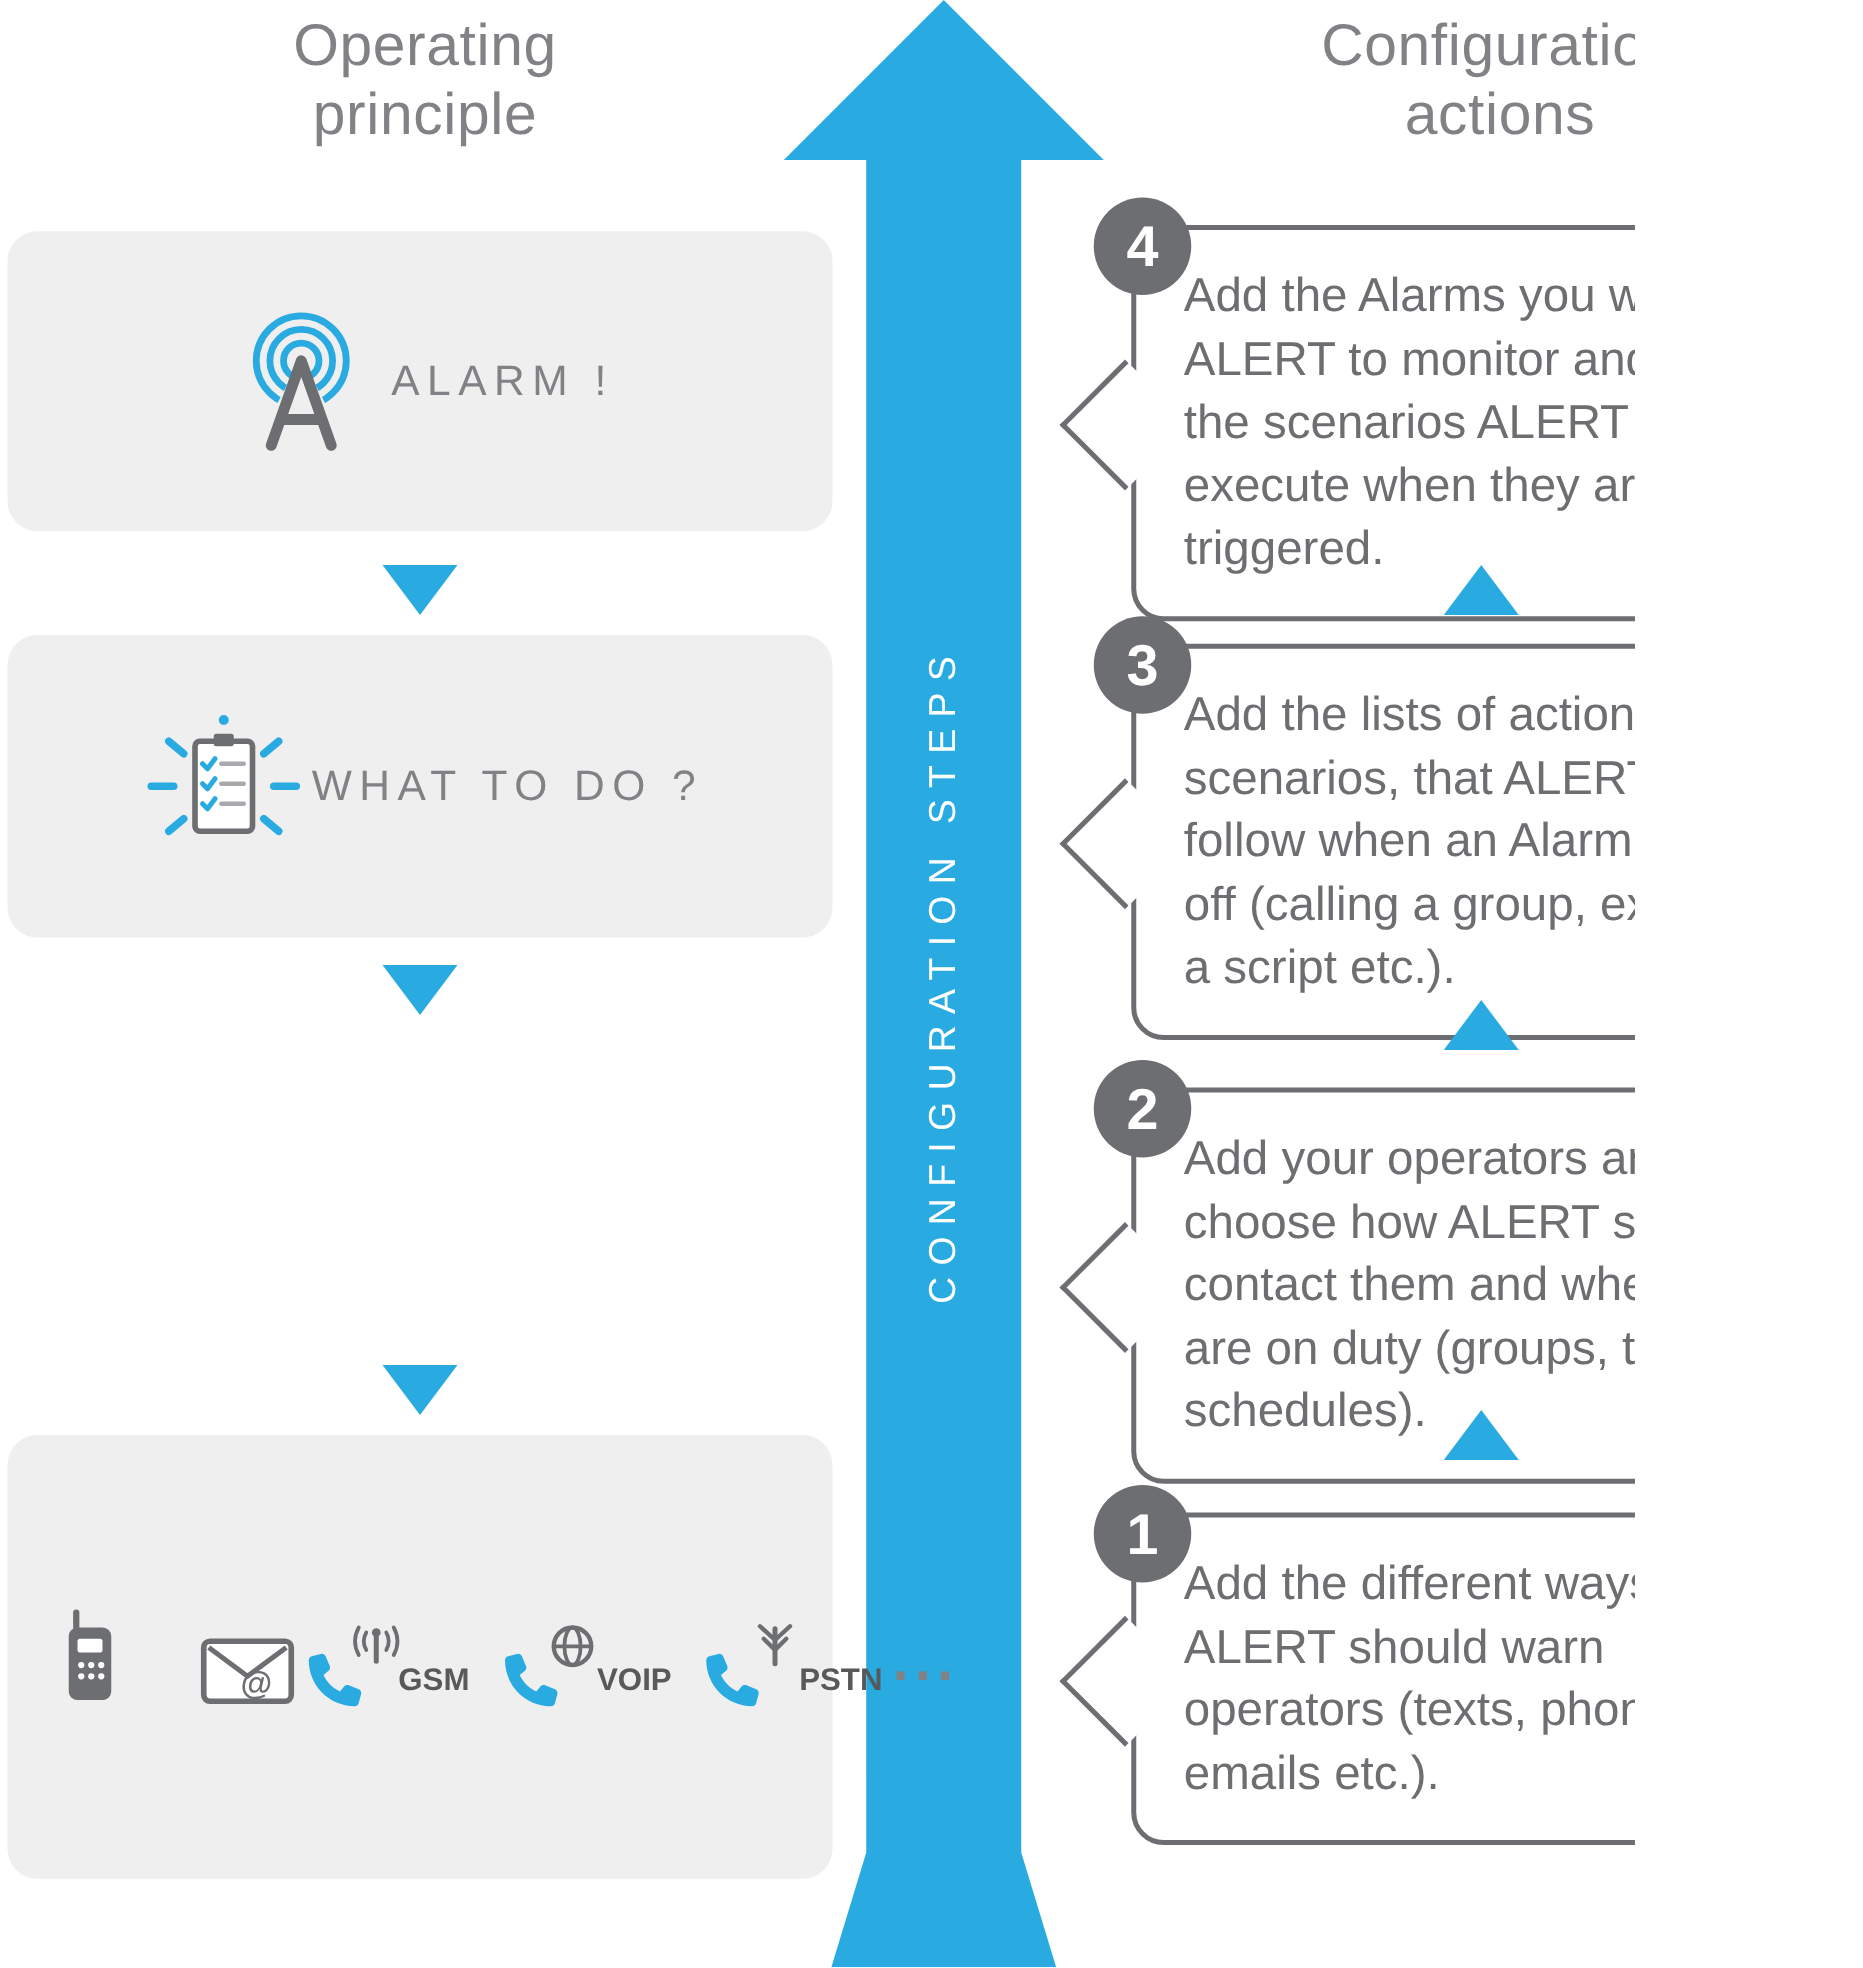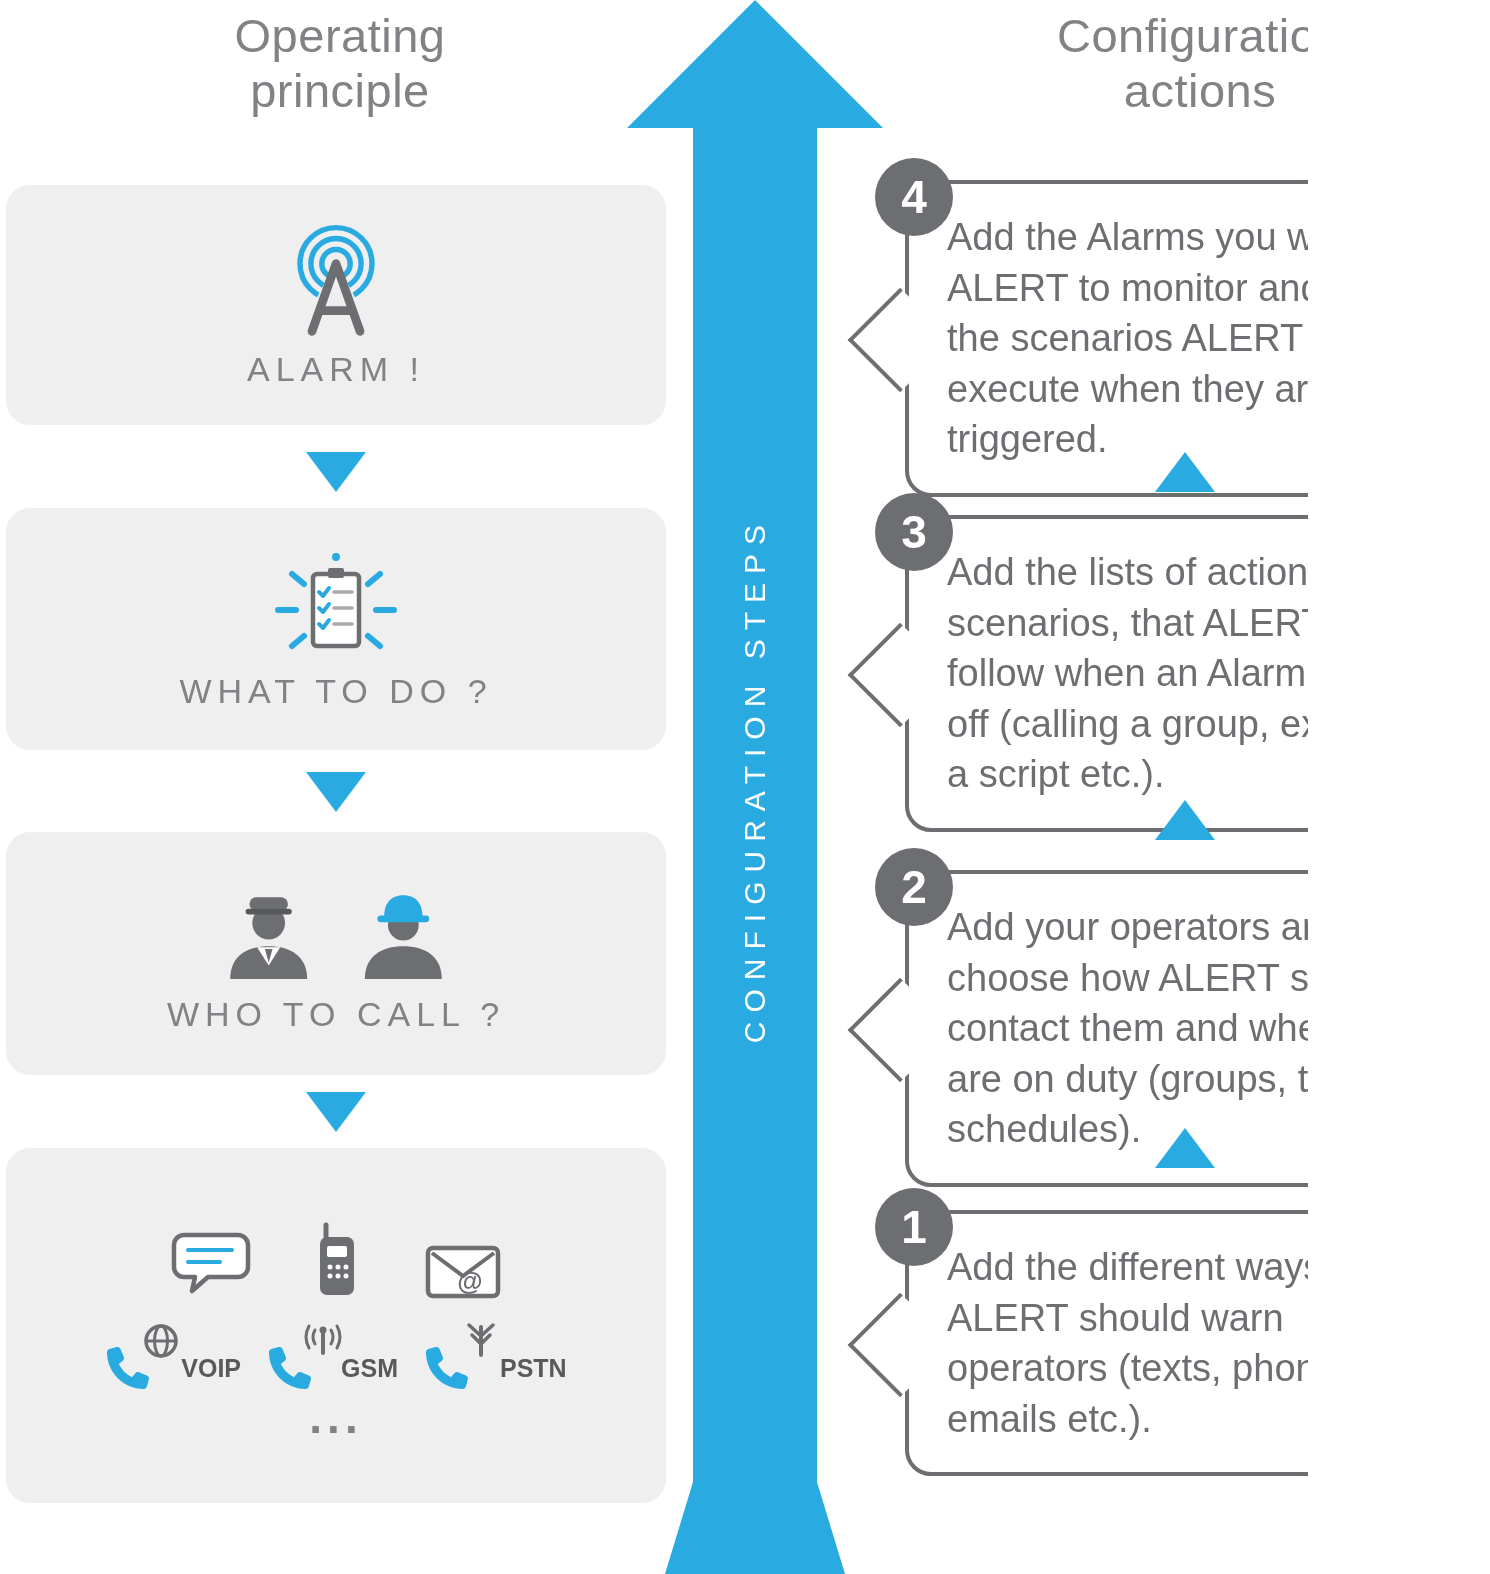--- a/index.html
+++ b/index.html
@@ -7,7 +7,7 @@
 
   .col-title{position:absolute;text-align:center;font-size:47px;color:#808285;line-height:1.18;white-space:pre-line;letter-spacing:0.5px;}
 
-  .step-box{position:absolute;left:6px;width:660px;background:#efefef;border-radius:24px;display:flex;flex-direction:column;align-items:center;justify-content:center;}
+  .step-box{position:absolute;left:6px;width:660px;background:#efefef;border-radius:24px;display:flex;flex-direction:row;align-items:center;justify-content:center;}
   .step-label{color:#808285;font-size:34px;letter-spacing:6px;white-space:nowrap;}
 
   .tri{position:absolute;width:0;height:0;border-left:30px solid transparent;border-right:30px solid transparent;}

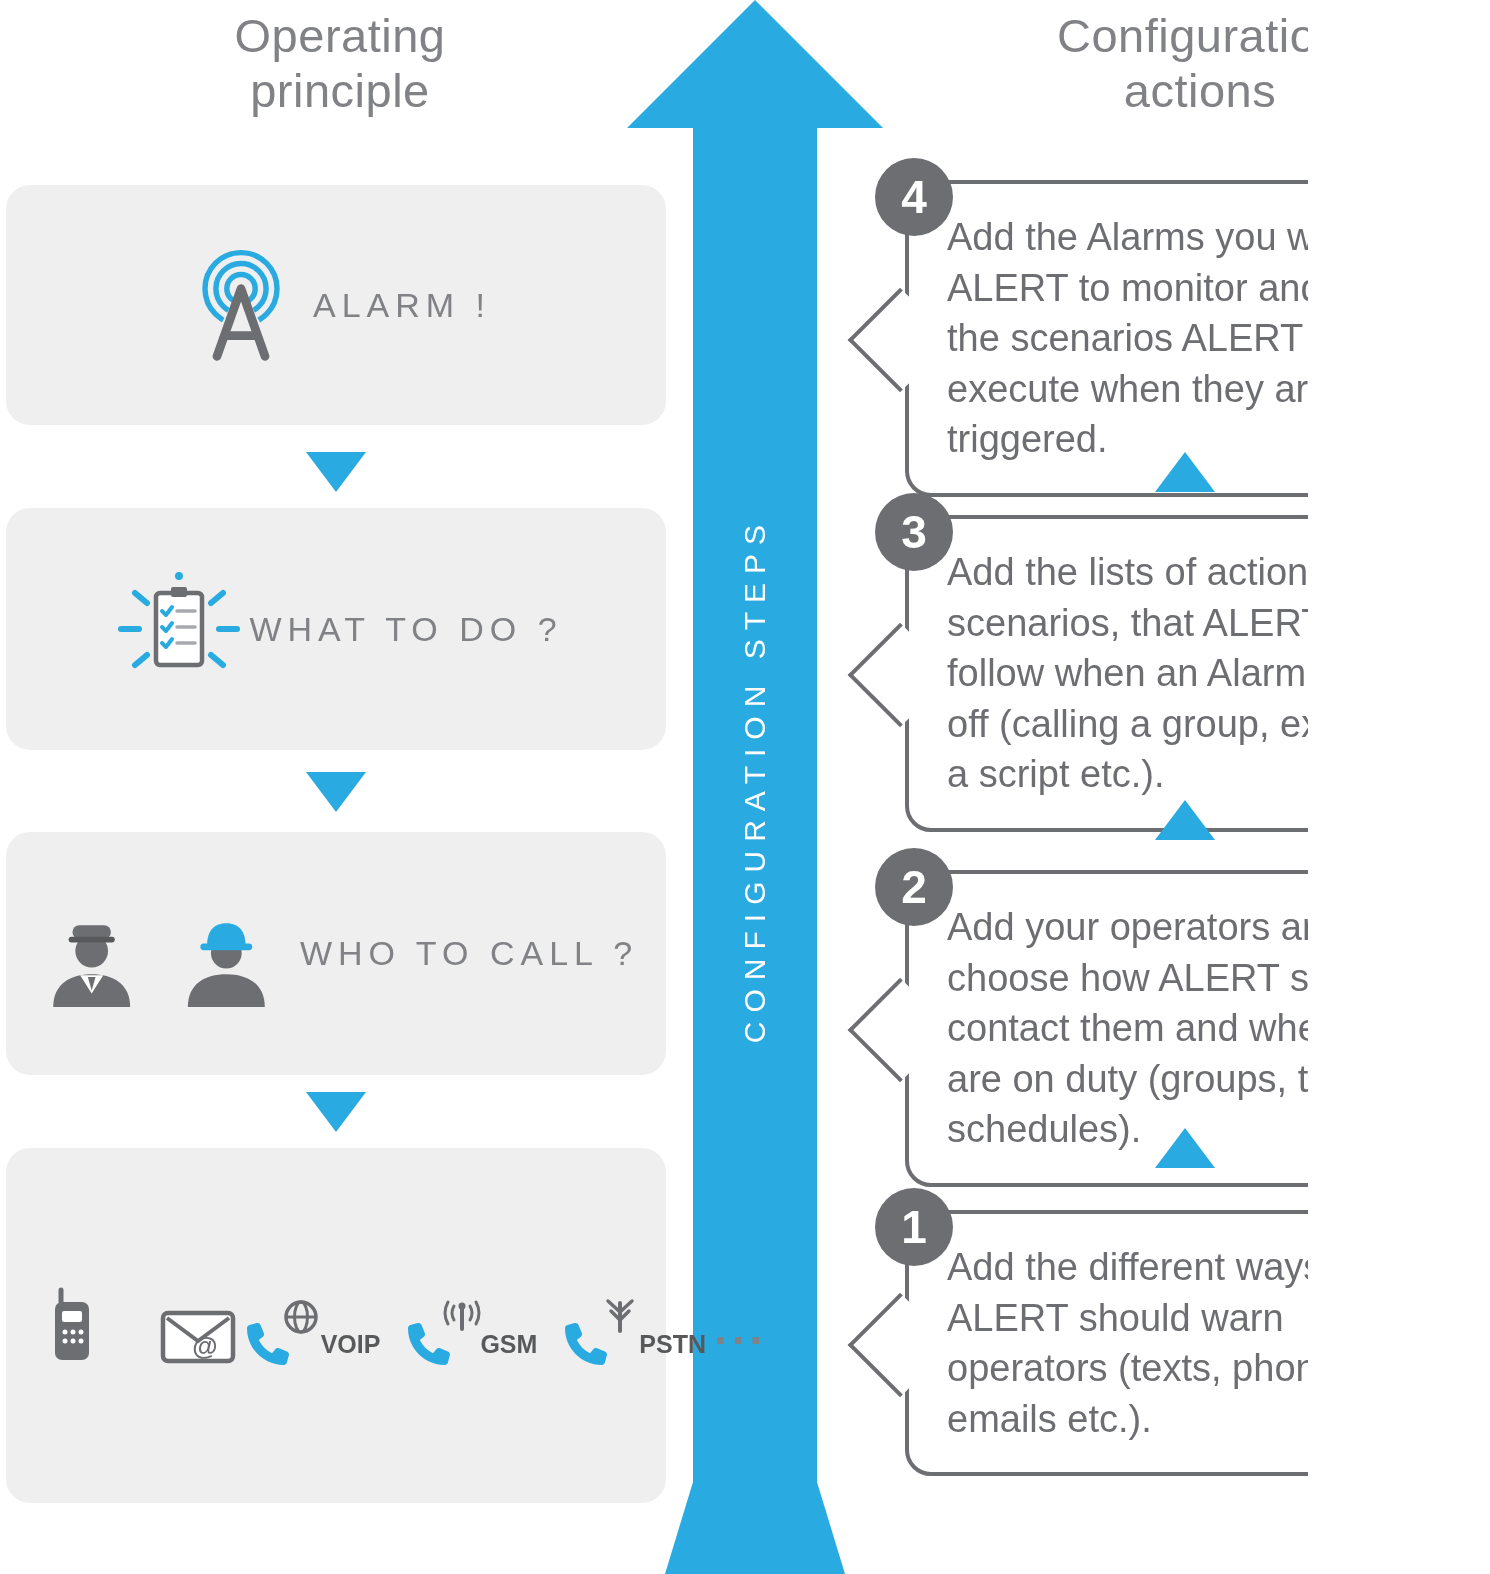--- a/index.html
+++ b/index.html
@@ -93,25 +93,6 @@
 
   <div class="tri down" style="left:306px;top:772px"></div>
 
-  <div class="step-box" style="top:832px;height:243px;gap:16px">
-    <svg width="250" height="106" viewBox="0 0 260 110">
-      <g>
-        <path d="M20 110 C20 86 38 76 60 76 C82 76 100 86 100 110 Z" fill="#6d6e71"></path>
-        <polygon points="48,77 72,77 60,96" fill="#ffffff"></polygon>
-        <polygon points="56,79 64,79 60,93" fill="#6d6e71"></polygon>
-        <circle cx="60" cy="52" r="17" fill="#6d6e71"></circle>
-        <rect x="40" y="25" width="40" height="14" rx="7" fill="#6d6e71"></rect>
-        <rect x="36" y="37" width="48" height="6" rx="3" fill="#58595b"></rect>
-      </g>
-      <g>
-        <path d="M160 110 C160 86 178 76 200 76 C222 76 240 86 240 110 Z" fill="#6d6e71"></path>
-        <circle cx="200" cy="54" r="16" fill="#6d6e71"></circle>
-        <path d="M180 46 C180 29 189 23 200 23 C211 23 220 29 220 46 Z" fill="#29abe2"></path>
-        <rect x="173" y="44" width="54" height="7" rx="3.5" fill="#29abe2"></rect>
-      </g>
-    </svg>
-    <div class="step-label">WHO TO CALL ?</div>
-  </div>
 
   <div class="tri down" style="left:306px;top:1092px"></div>
 

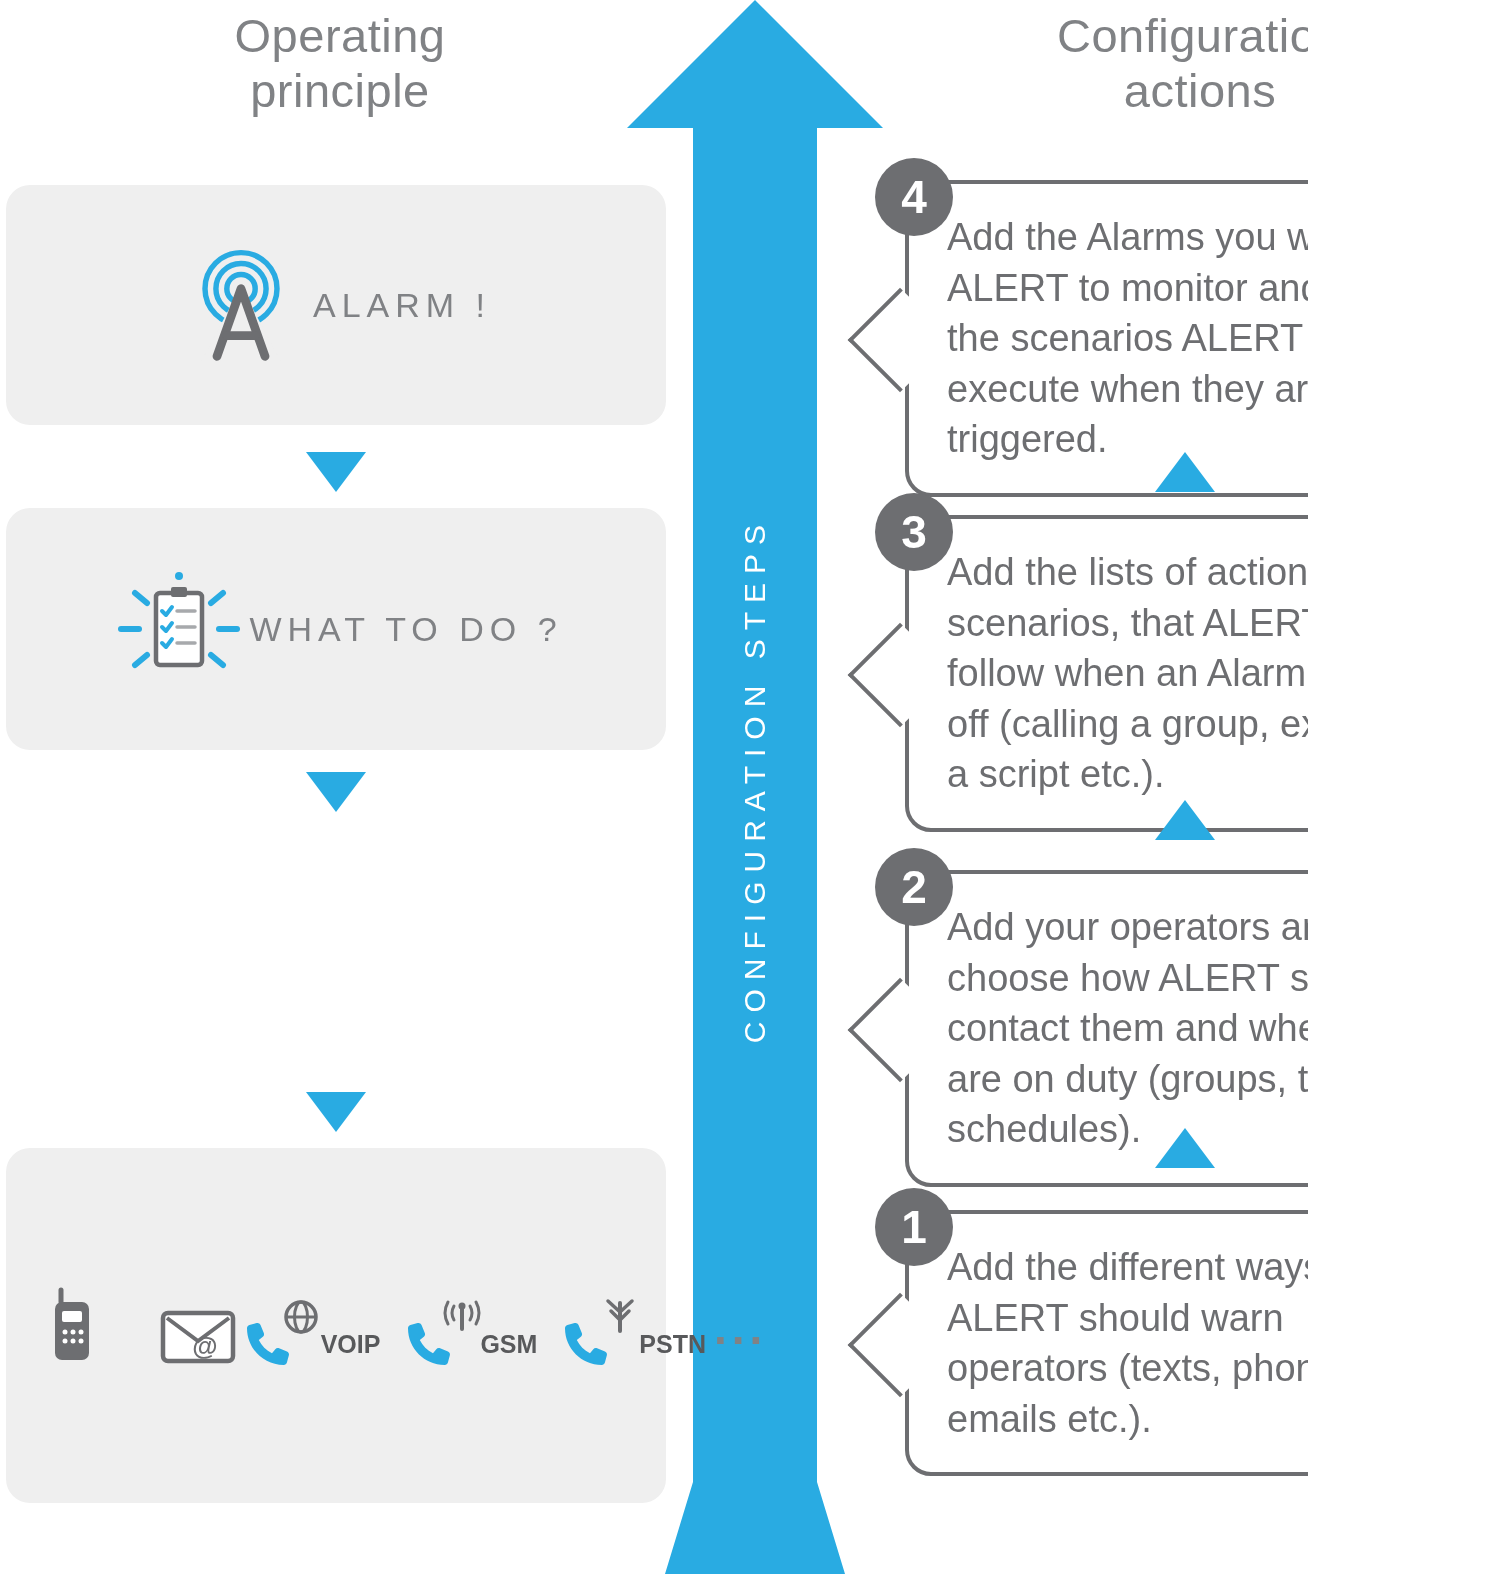--- a/index.html
+++ b/index.html
@@ -126,19 +126,6 @@
     </div>
     <div class="phone-row">
       <div class="phone-group">
-        <svg width="82" height="74" viewBox="0 0 82 74">
-          <g stroke="#6d6e71" fill="none">
-            <circle cx="56" cy="24" r="15" stroke-width="3.5"></circle>
-            <ellipse cx="56" cy="24" rx="6.5" ry="15" stroke-width="3"></ellipse>
-            <line x1="41" y1="24" x2="71" y2="24" stroke-width="3"></line>
-          </g>
-          <g transform="translate(2,30) scale(0.082)">
-            <path fill="#29abe2" d="M164.9 24.6c-7.7-18.6-28-28.5-47.4-23.2l-88 24C12.1 30.2 0 46 0 64C0 311.4 200.6 512 448 512c18 0 33.8-12.1 38.6-29.5l24-88c5.3-19.4-4.6-39.7-23.2-47.4l-96-40c-16.3-6.8-35.2-2.1-46.3 11.6L304.7 368C234.3 334.7 177.3 277.7 144 207.3L193.3 167c13.7-11.2 18.4-30 11.6-46.3l-40-96z"></path>
-          </g>
-        </svg>
-        <span class="phone-label">VOIP</span>
-      </div>
-      <div class="phone-group">
         <svg width="80" height="74" viewBox="0 0 80 74">
           <g stroke="#6d6e71" fill="none" stroke-linecap="round">
             <line x1="56" y1="14" x2="56" y2="36" stroke-width="4"></line>
@@ -156,6 +143,19 @@
       </div>
       <div class="phone-group">
         <svg width="82" height="74" viewBox="0 0 82 74">
+          <g stroke="#6d6e71" fill="none">
+            <circle cx="56" cy="24" r="15" stroke-width="3.5"></circle>
+            <ellipse cx="56" cy="24" rx="6.5" ry="15" stroke-width="3"></ellipse>
+            <line x1="41" y1="24" x2="71" y2="24" stroke-width="3"></line>
+          </g>
+          <g transform="translate(2,30) scale(0.082)">
+            <path fill="#29abe2" d="M164.9 24.6c-7.7-18.6-28-28.5-47.4-23.2l-88 24C12.1 30.2 0 46 0 64C0 311.4 200.6 512 448 512c18 0 33.8-12.1 38.6-29.5l24-88c5.3-19.4-4.6-39.7-23.2-47.4l-96-40c-16.3-6.8-35.2-2.1-46.3 11.6L304.7 368C234.3 334.7 177.3 277.7 144 207.3L193.3 167c13.7-11.2 18.4-30 11.6-46.3l-40-96z"></path>
+          </g>
+        </svg>
+        <span class="phone-label">VOIP</span>
+      </div>
+      <div class="phone-group">
+        <svg width="82" height="74" viewBox="0 0 82 74">
           <g stroke="#6d6e71" fill="none" stroke-linecap="round" stroke-linejoin="round">
             <line x1="57" y1="10" x2="57" y2="38" stroke-width="4"></line>
             <path d="M45 8 L57 19 L69 8" stroke-width="3.5"></path>

